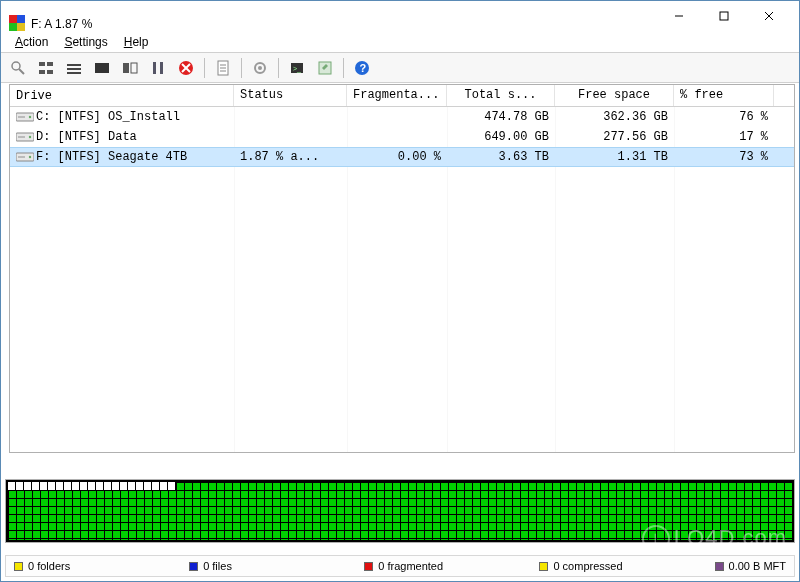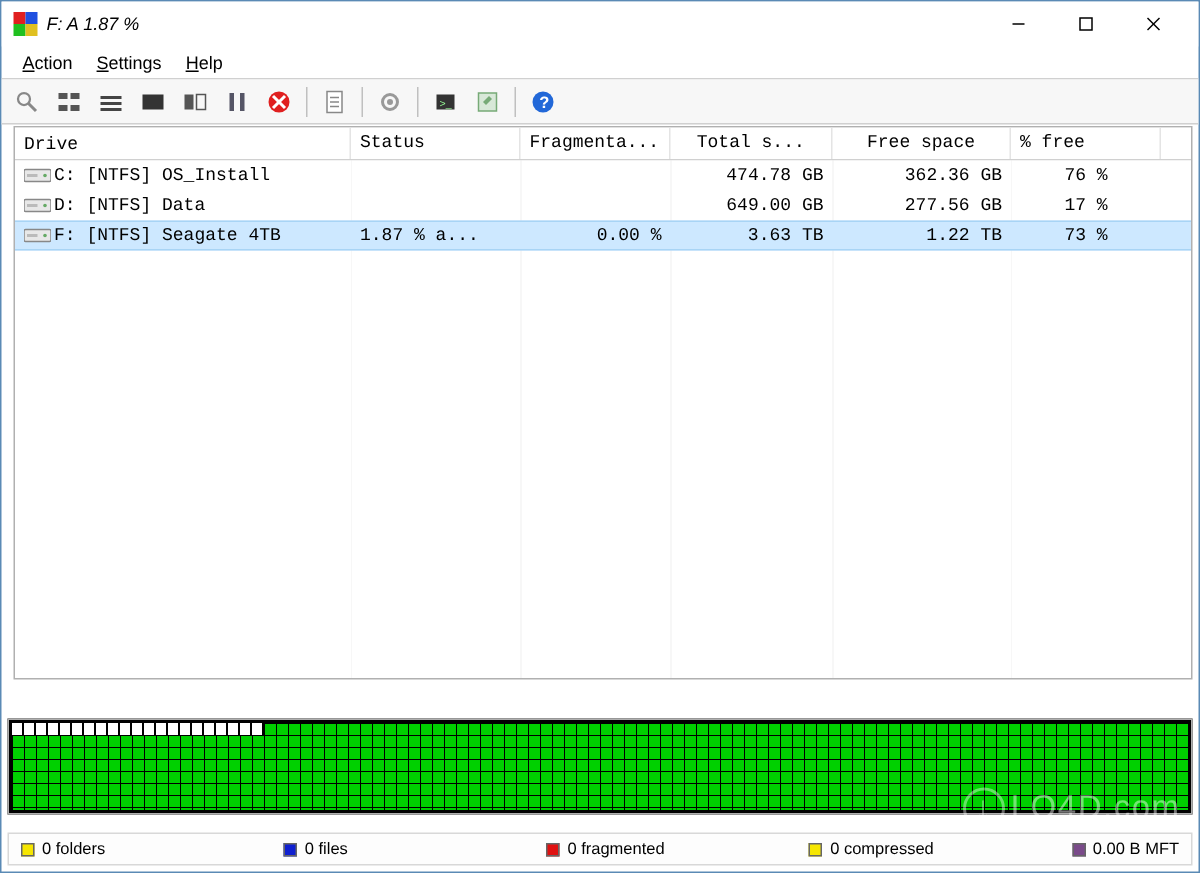--- a/index.html
+++ b/index.html
@@ -17,9 +17,8 @@
   height: 30px;
   background: #fff;
   display: flex;
-  align-items: center;
+  align-items: flex-end;
   padding: 0 8px;
-  font-style: italic;
 }
 .titlebar .app-icon {
   width: 16px; height: 16px;

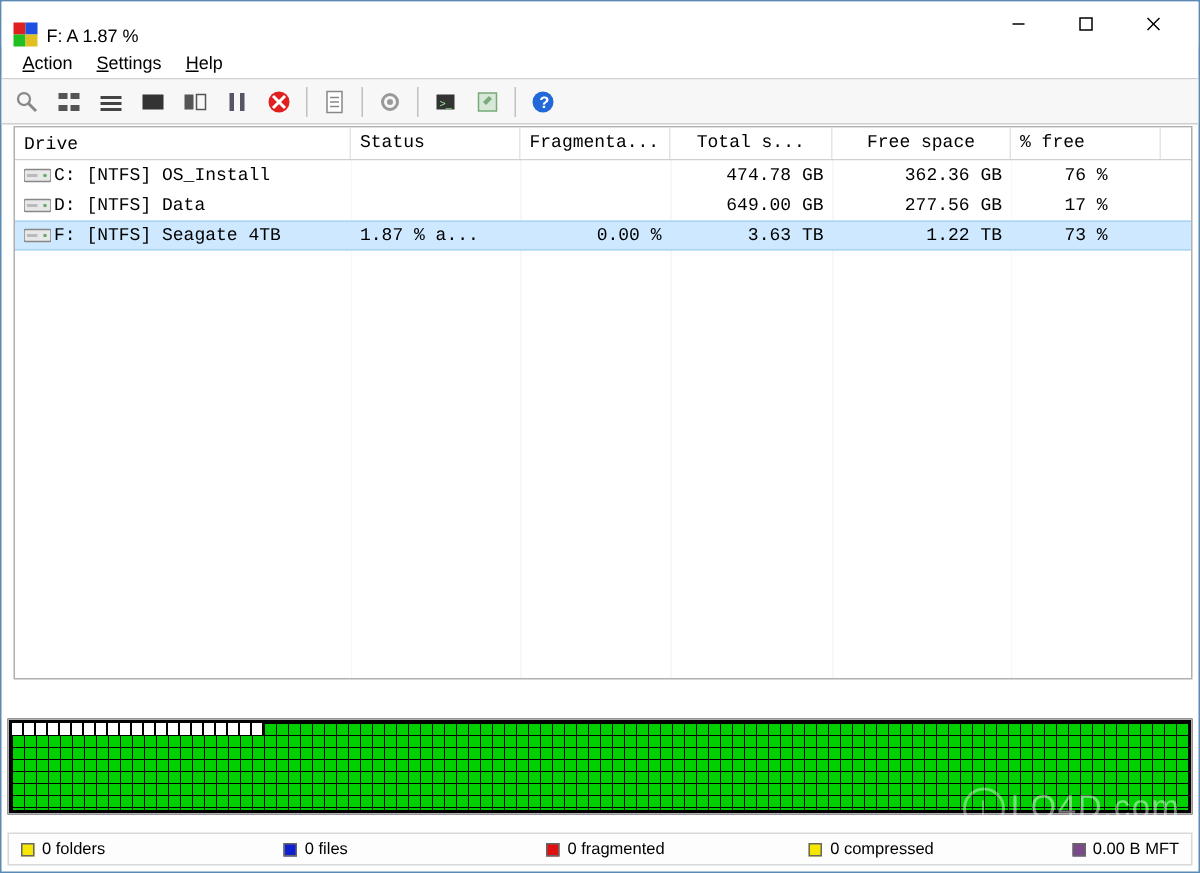--- a/index.html
+++ b/index.html
@@ -124,7 +124,7 @@
 .c2 { width: 100px; text-align: right; }
 .c3 { width: 108px; text-align: right; }
 .c4 { width: 119px; text-align: right; }
-.c5 { width: 100px; text-align: center; }
+.c5 { width: 100px; text-align: right; }
 .drive-icon {
   width: 16px; height: 12px;
   display: inline-block;

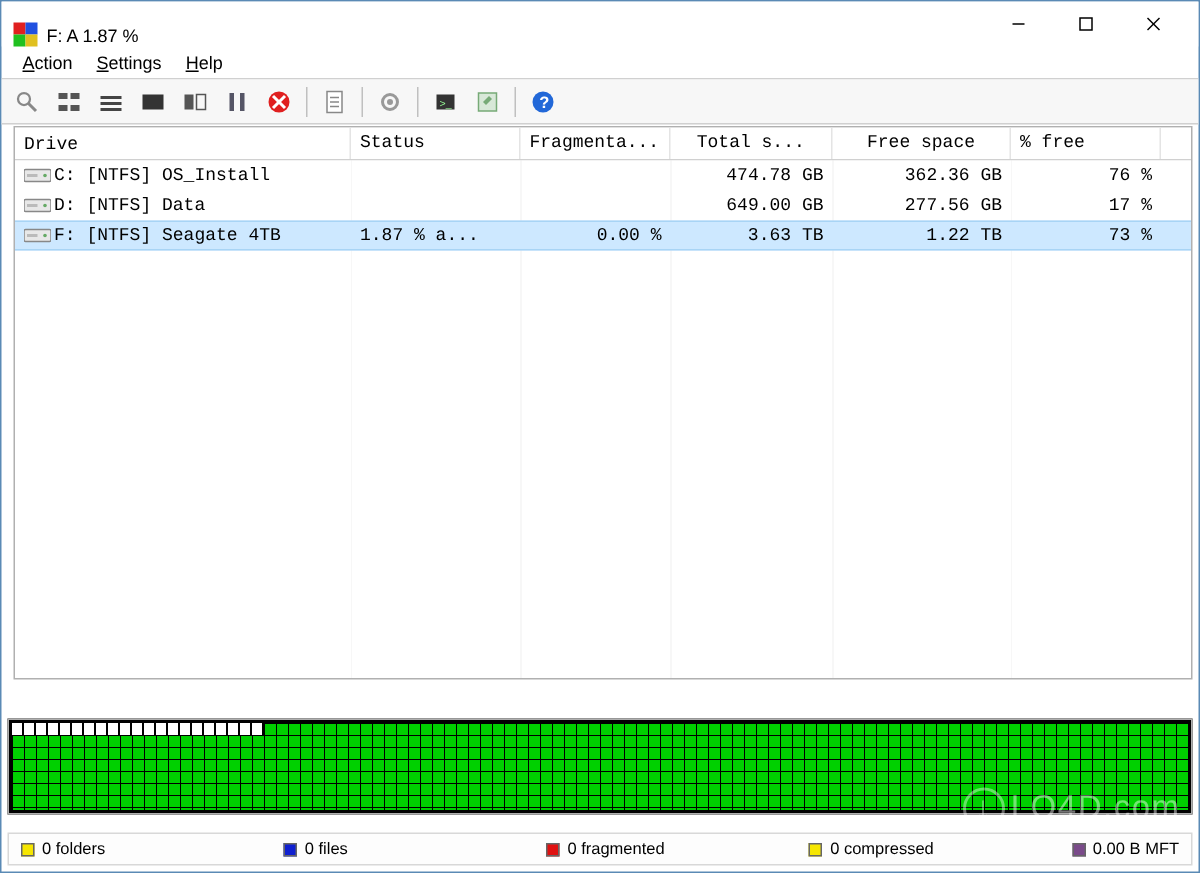--- a/index.html
+++ b/index.html
@@ -358,7 +358,7 @@
         <div class="td c1">1.87 % a...</div>
         <div class="td c2">0.00 %</div>
         <div class="td c3">3.63 TB</div>
-        <div class="td c4">1.22 TB</div>
+        <div class="td c4">1.31 TB</div>
         <div class="td c5">73 %</div>
       </div>
     </div>

